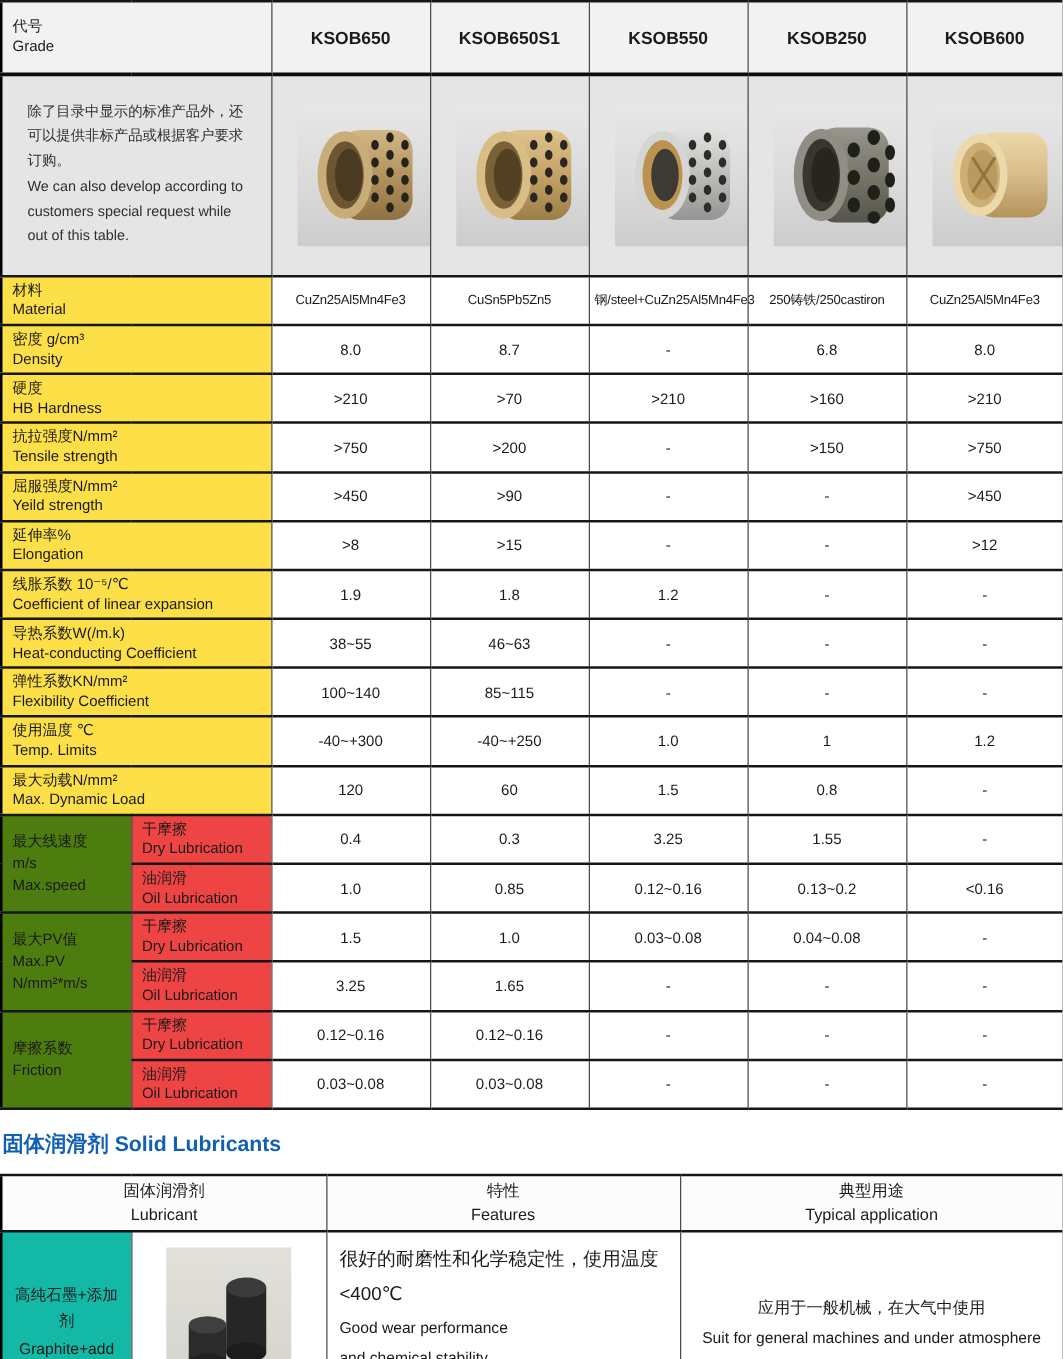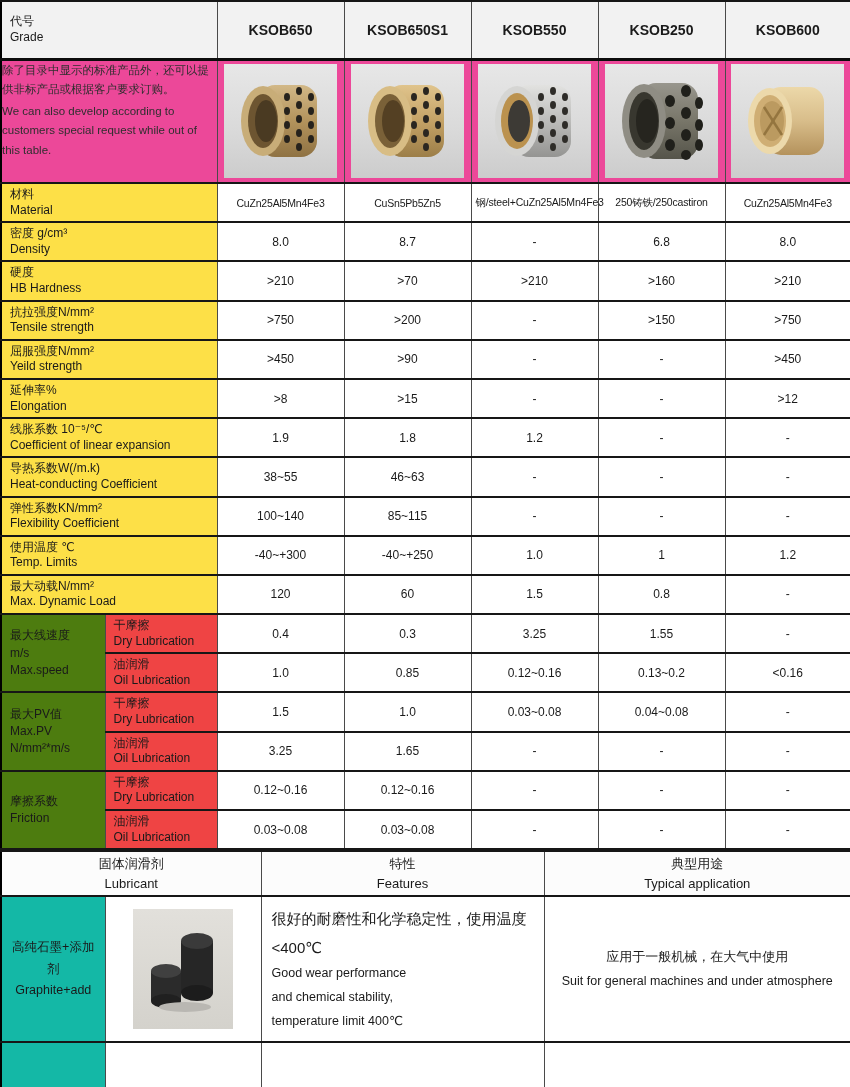--- a/index.html
+++ b/index.html
@@ -25,7 +25,7 @@
 
   .intro{padding:8px;line-height:1.7;font-size:11.5px;color:#2e2e2e;vertical-align:top;}
   .intro .izh{margin-bottom:2px;}
-  .imgrow td{height:124px;background:#ec4899;padding:0;}
+  .imgrow td{height:124px;background:#e5e5e5;padding:20px;}
   .photo{width:113px;height:114px;margin:0 auto;background:linear-gradient(180deg,#e7e7e7 0%,#d9d9d9 60%,#cccccc 100%);
          display:flex;align-items:center;justify-content:center;}
   .photo svg{display:block;}

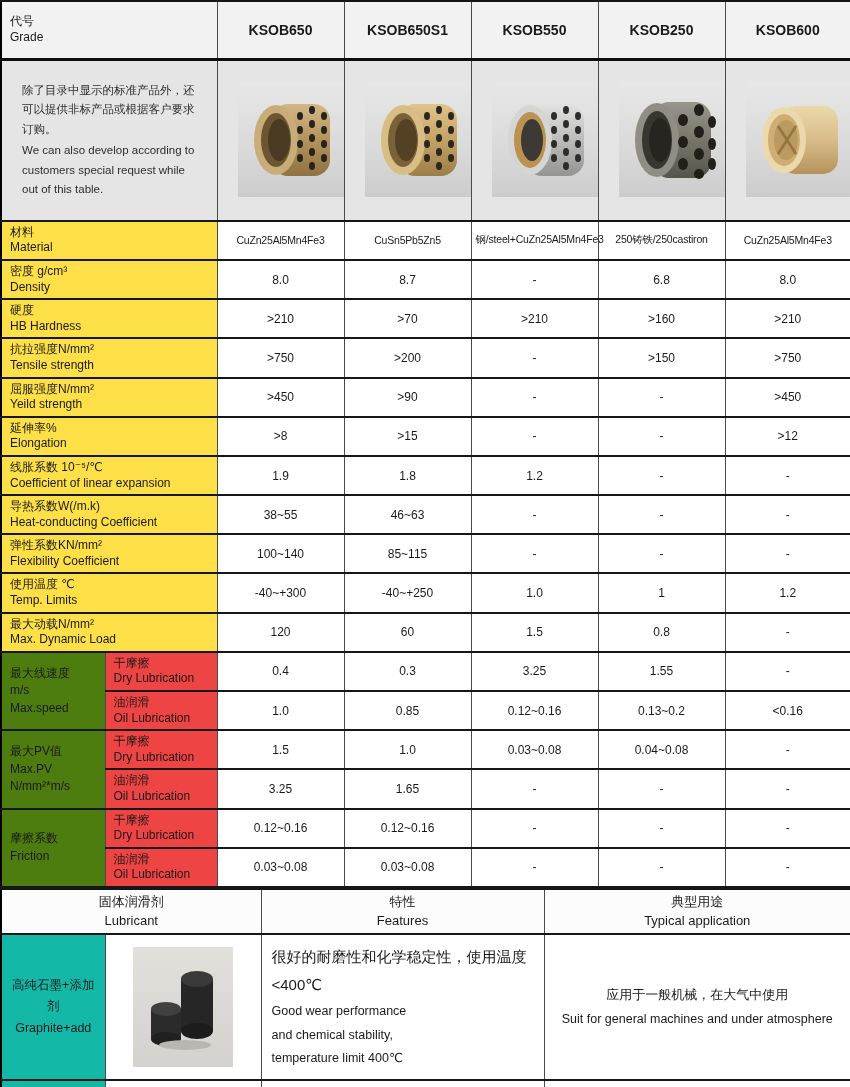--- a/index.html
+++ b/index.html
@@ -442,6 +442,10 @@
     </tbody>
   </table>
 
+  <div class="section">
+    <span>固体润滑剂</span>
+    <span>Solid Lubricants</span>
+  </div>
 
   <table class="lub">
     <colgroup>

